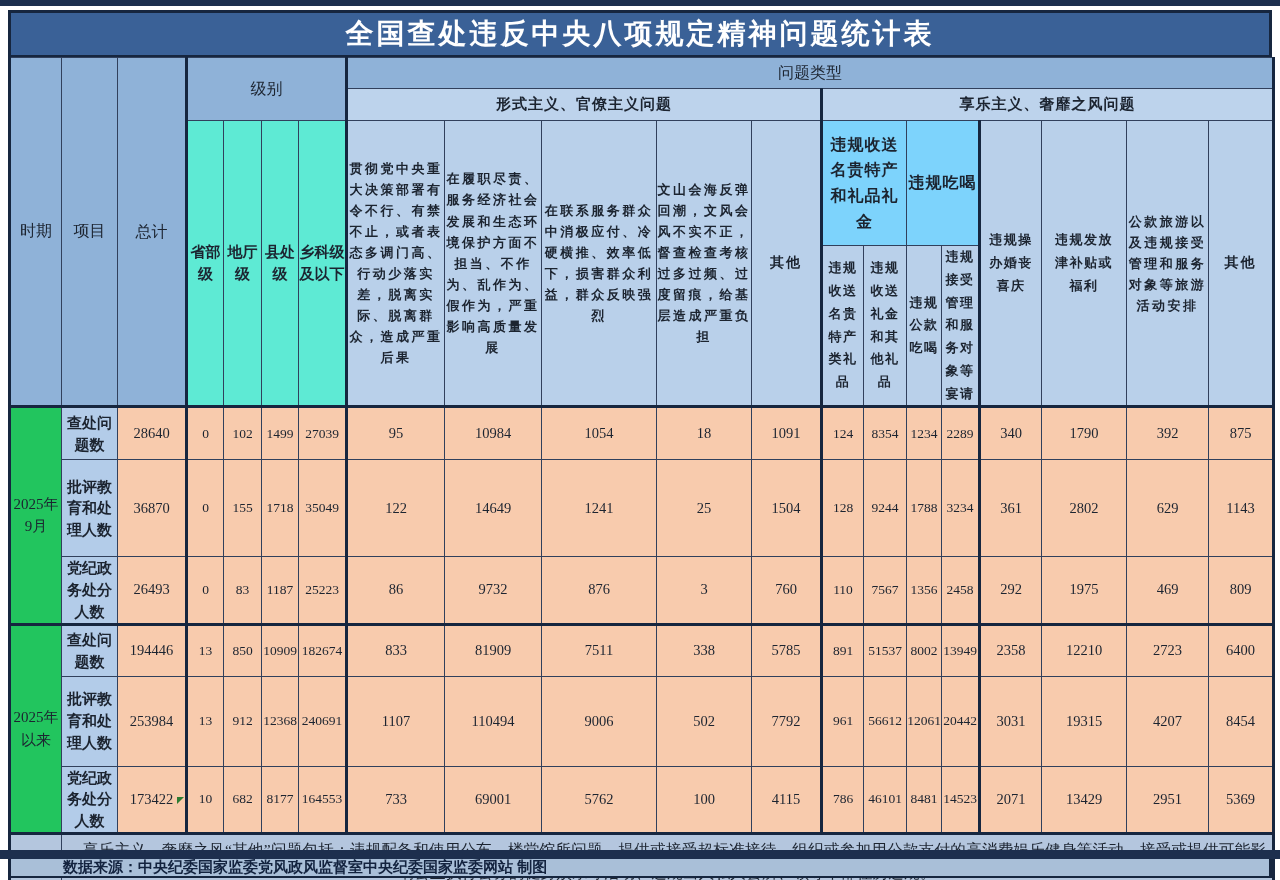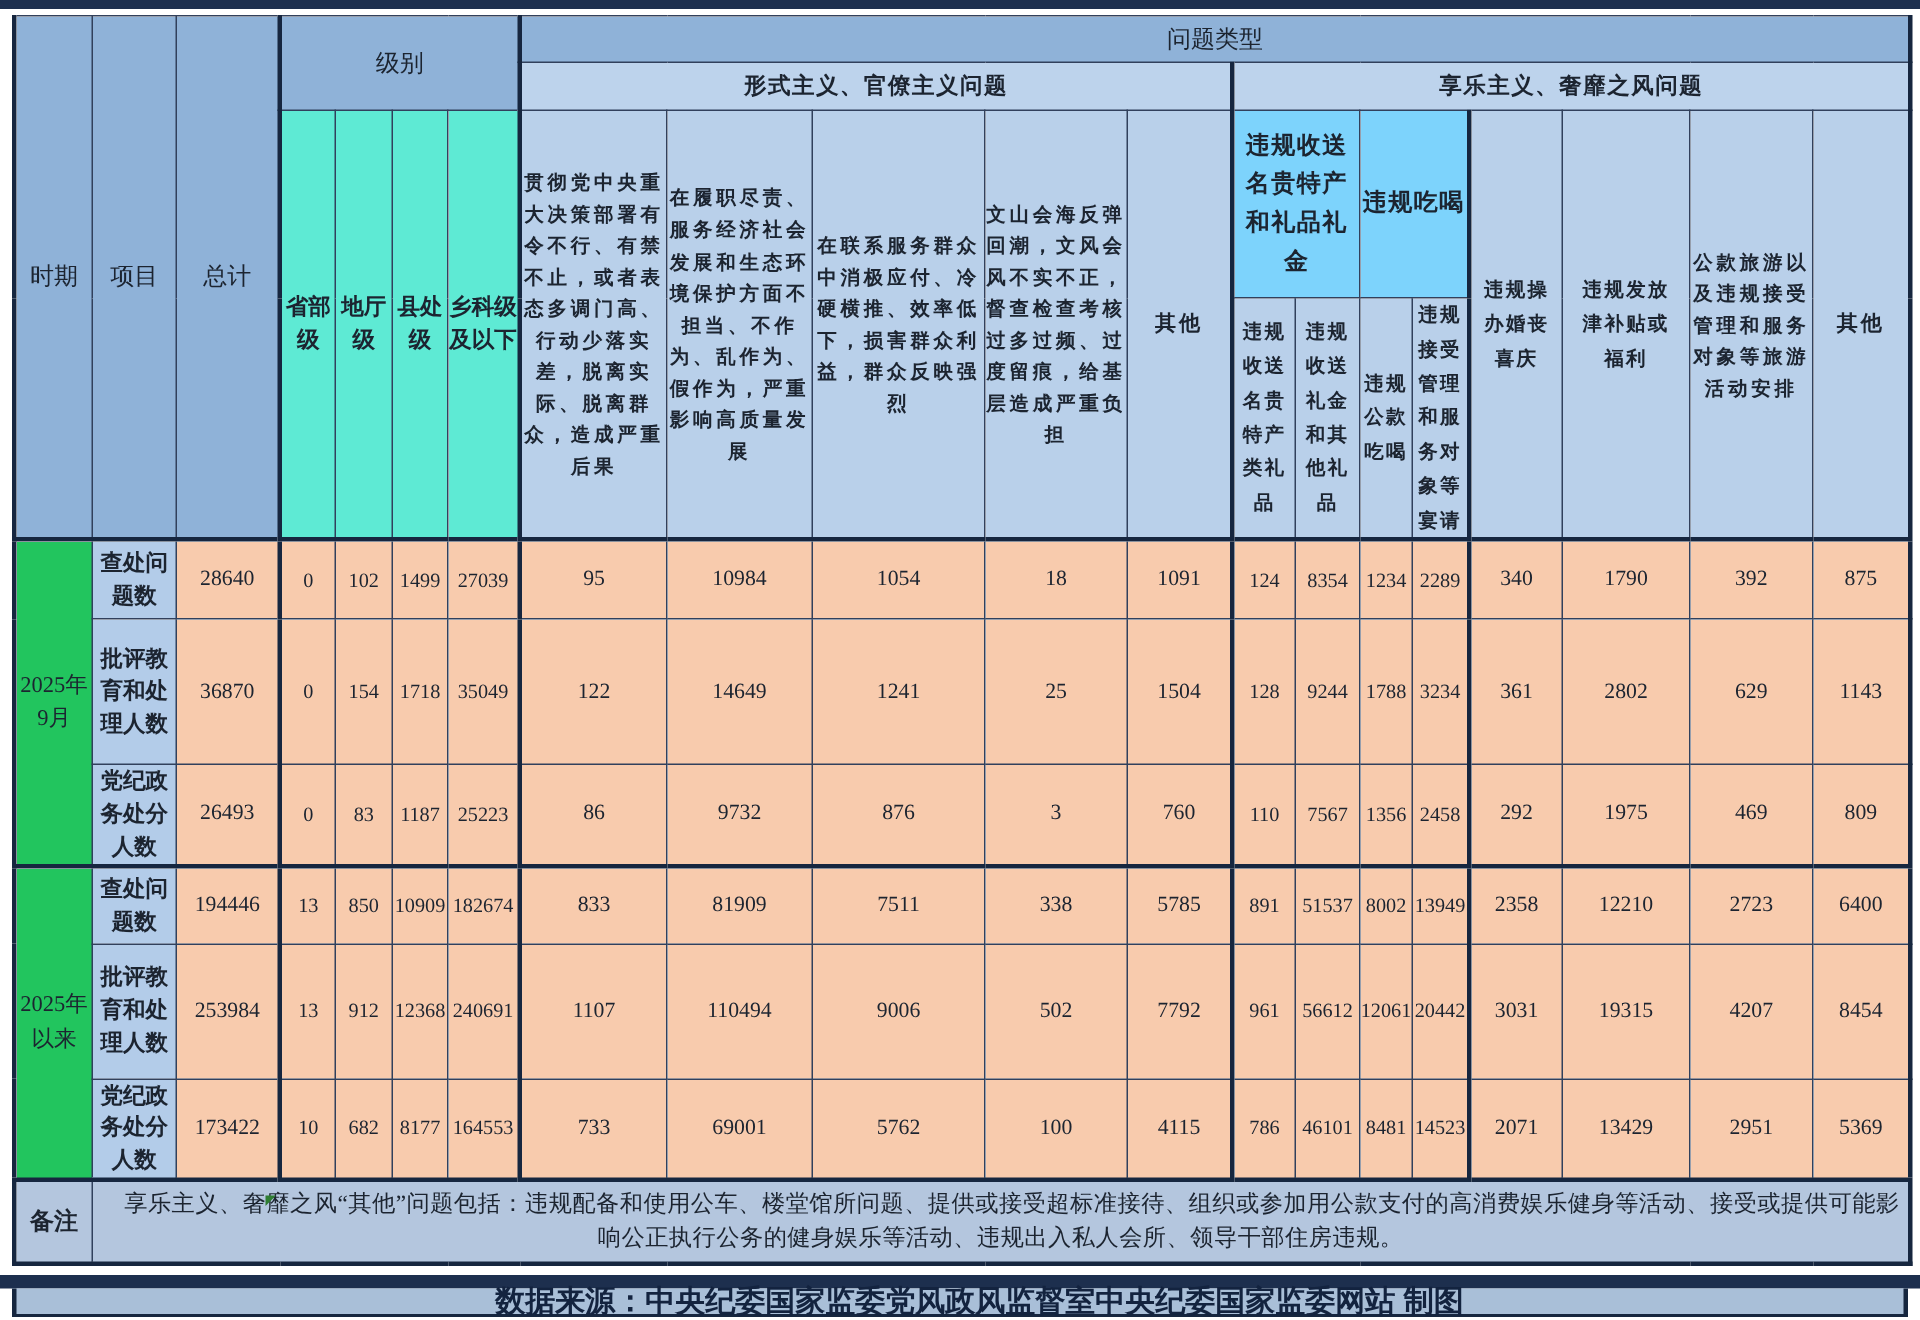--- a/index.html
+++ b/index.html
@@ -71,6 +71,7 @@
 <div class="band" id="top-band"></div>
 
 <div id="frame">
+  <div id="title-bar">全国查处违反中央八项规定精神问题统计表</div>
 
   <table id="main-table">
     <colgroup>

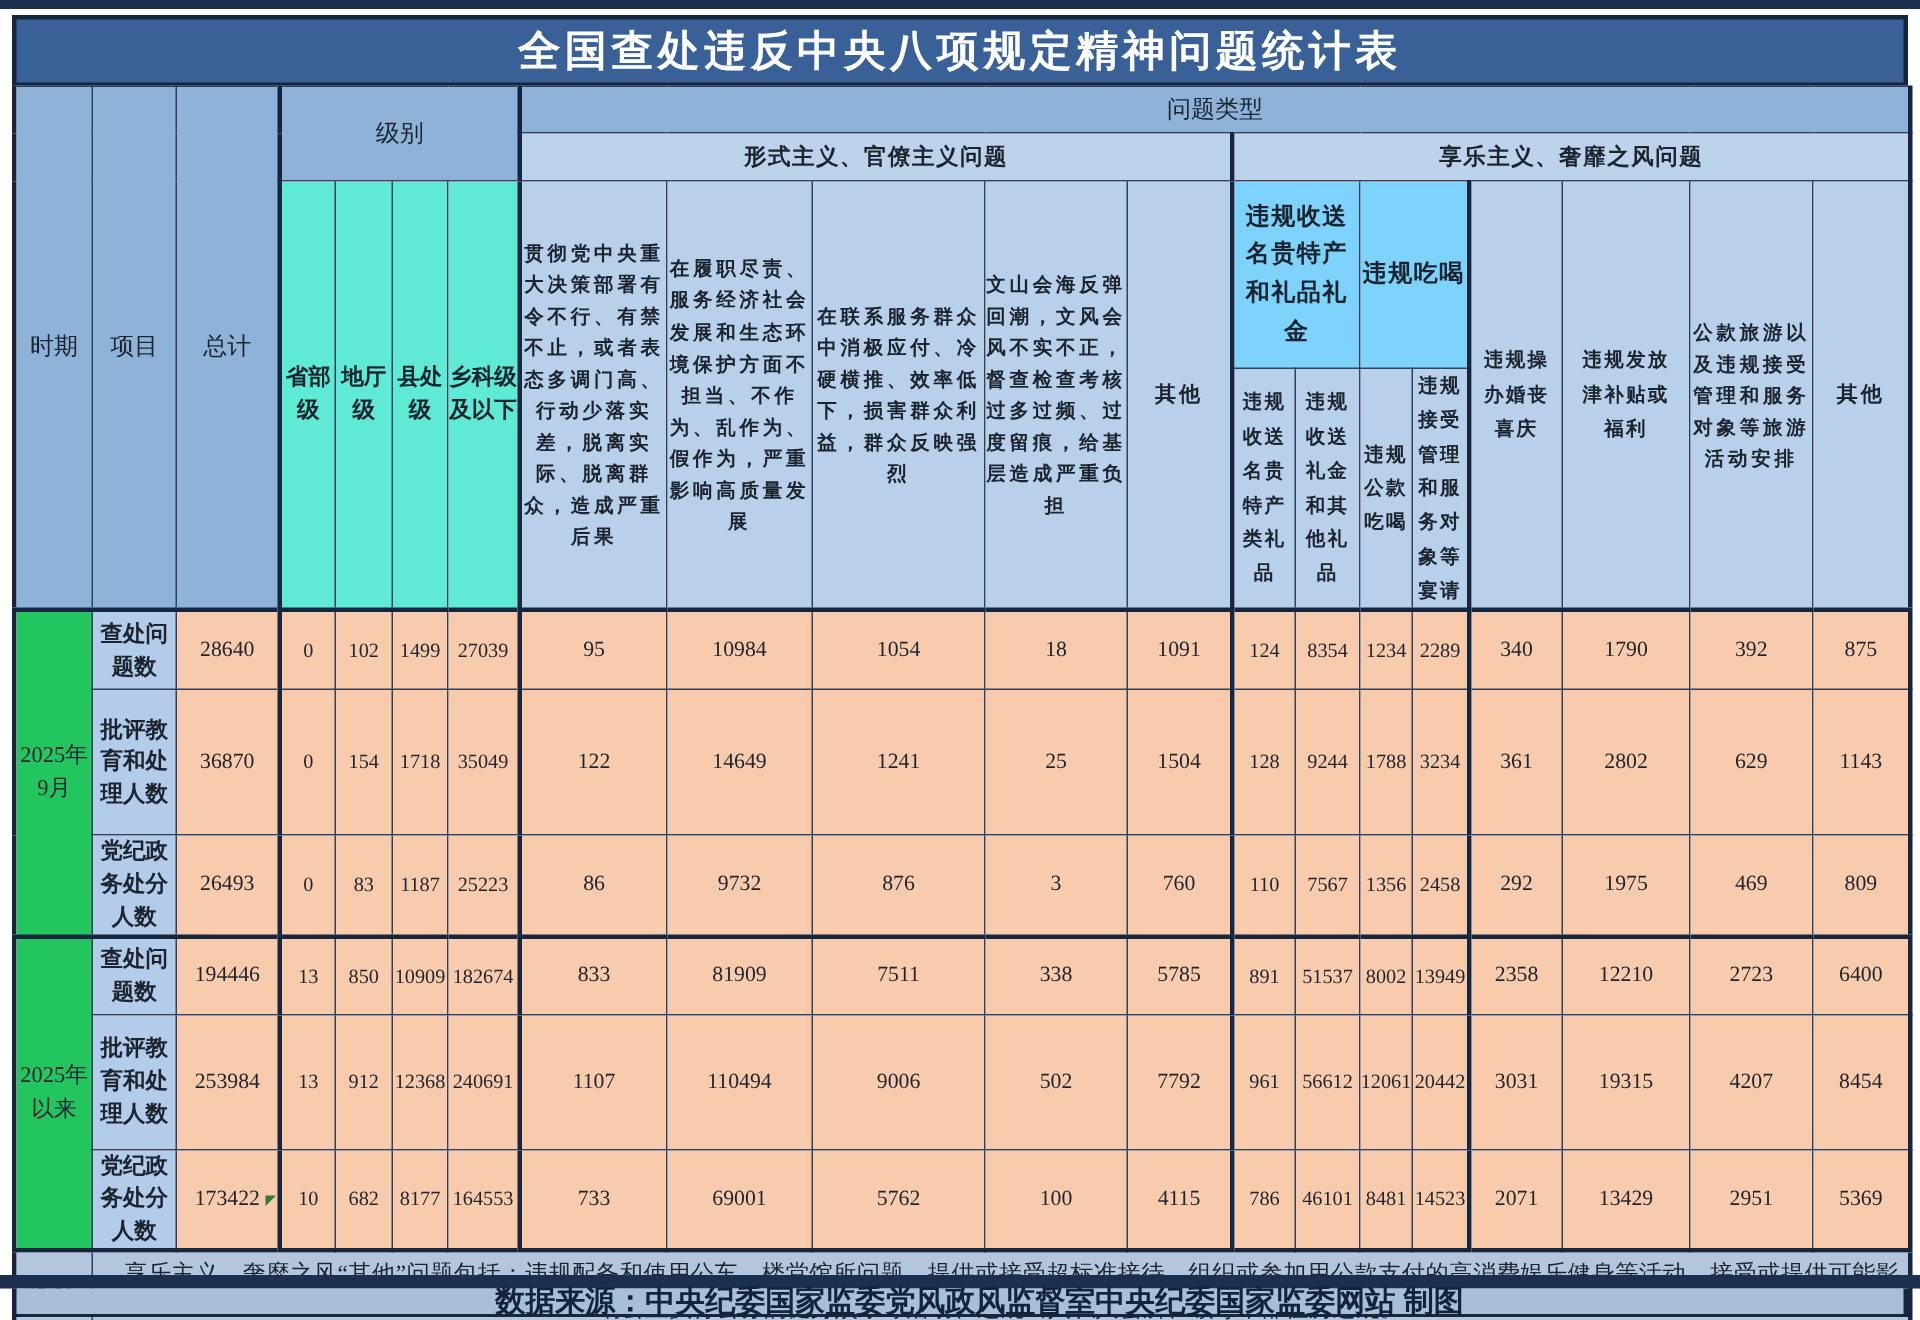--- a/index.html
+++ b/index.html
@@ -159,7 +159,7 @@
           <th class="row-label">批评教育和处理人数</th>
           <td class="num br3">36870</td>
           <td class="num numsm">0</td>
-          <td class="num numsm">154</td>
+          <td class="num numsm">155</td>
           <td class="num numsm">1718</td>
           <td class="num numsm br3">35049</td>
           <td class="num">122</td>

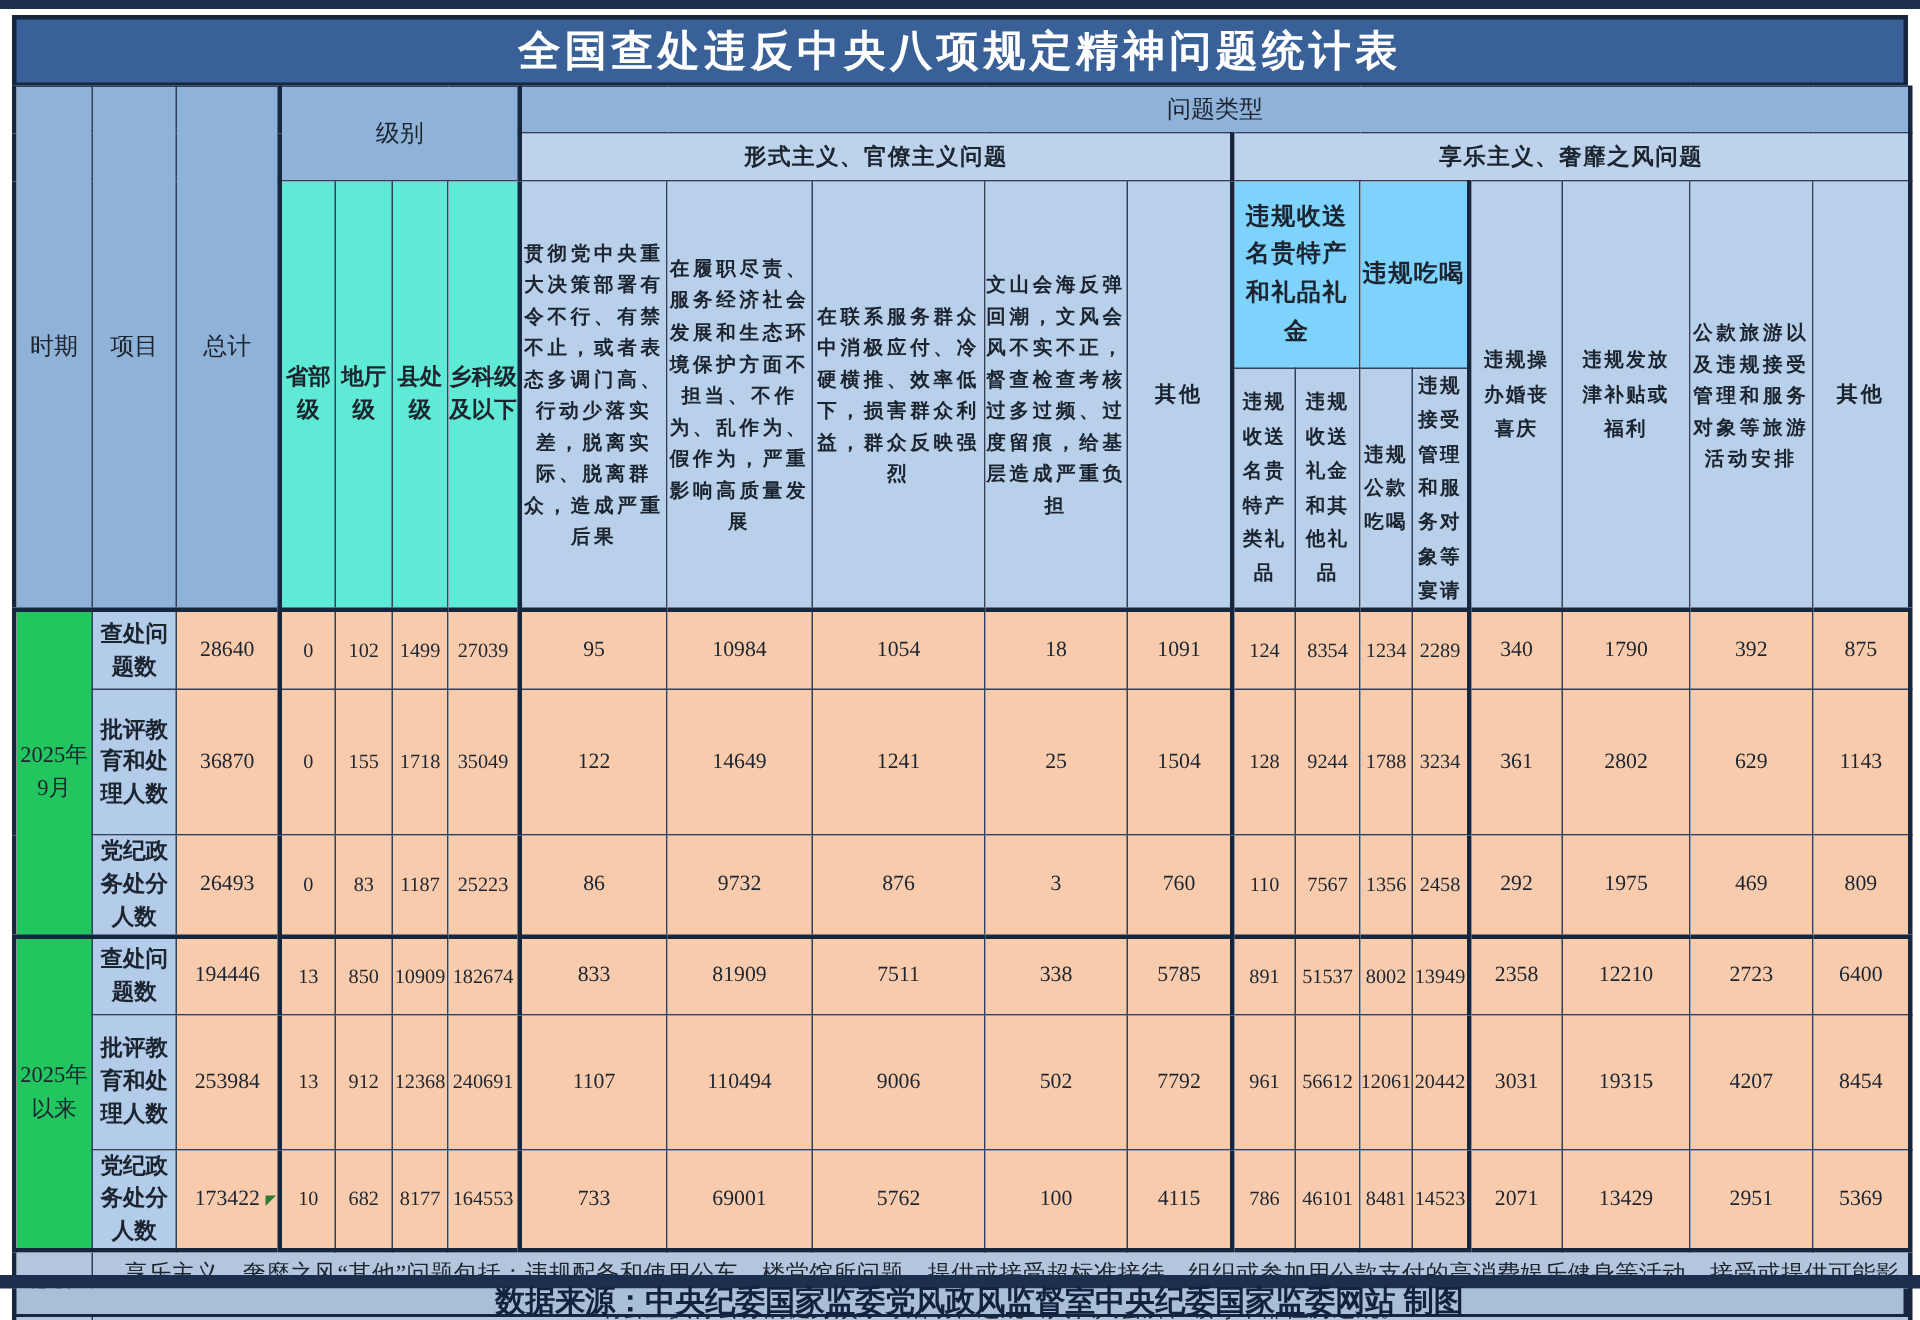--- a/index.html
+++ b/index.html
@@ -60,8 +60,8 @@
   #source-bar{position:absolute;left:8px;top:859px;width:1264px;height:19px;
     box-sizing:border-box;background:#a9bfd8;
     border-left:3px solid #16263f;border-right:3px solid #16263f;border-bottom:2px solid #16263f;
-    display:flex;justify-content:center;align-items:center;
-    padding:0 26px 0 52px;font-weight:bold;font-size:20px;color:#13233f;}
+    display:flex;justify-content:flex-start;align-items:center;
+    padding:0 26px 0 52px;font-weight:bold;font-size:15px;color:#13233f;}
   #green-marker{position:absolute;left:177px;top:797px;width:0;height:0;
     border-top:7px solid #2e7d32;border-right:7px solid transparent;}
 </style>

